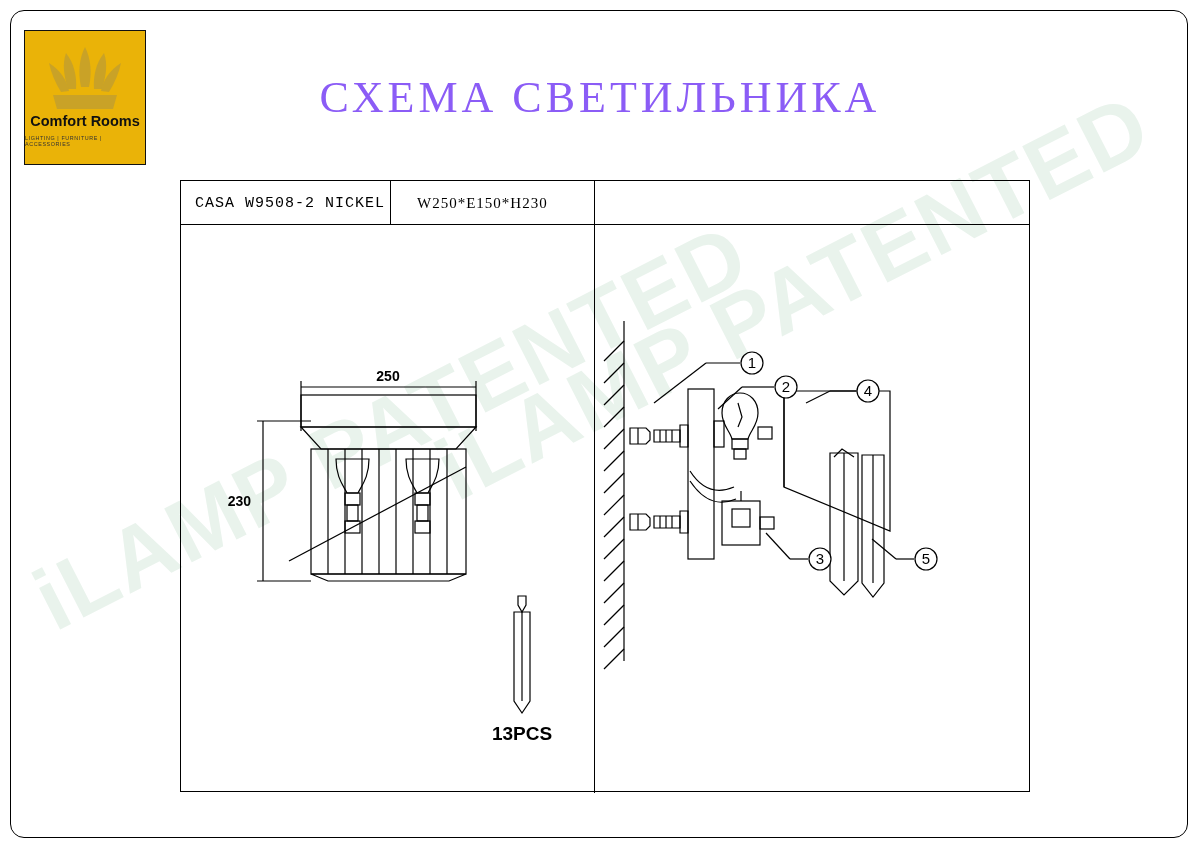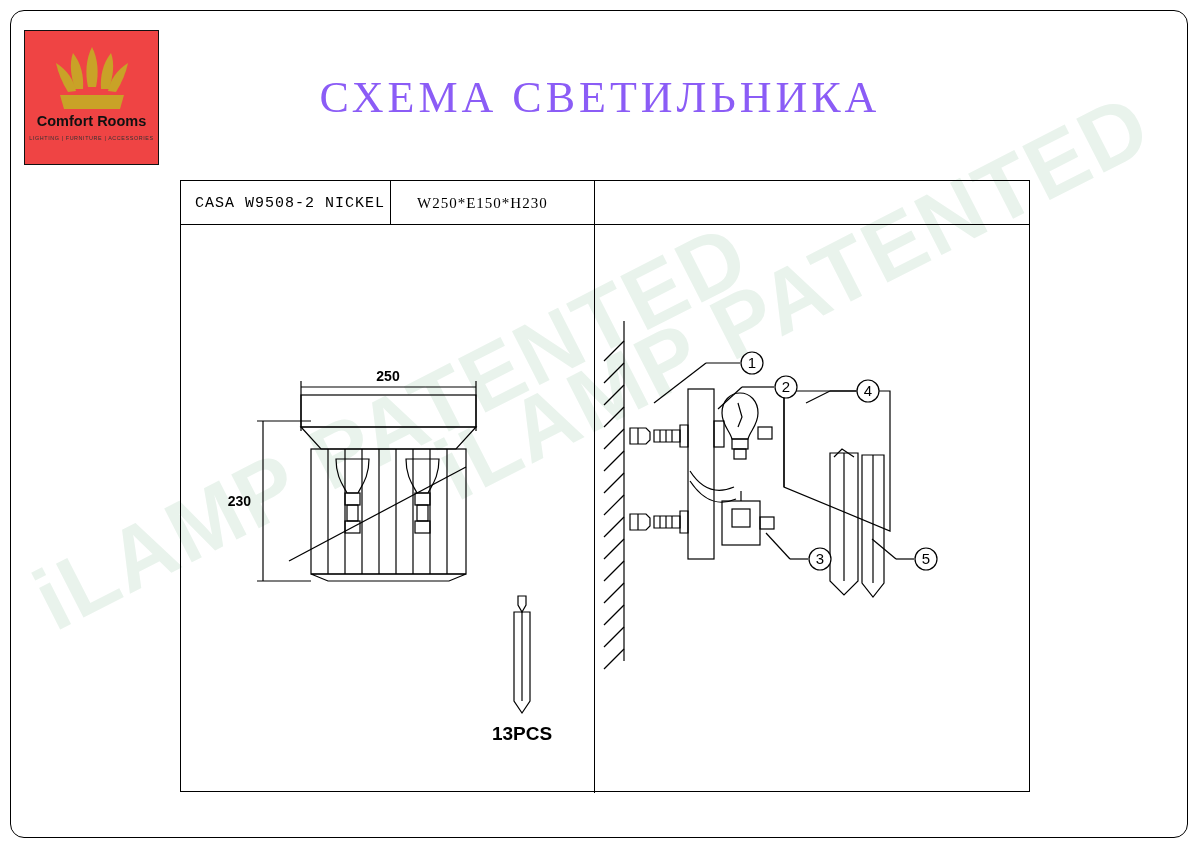--- a/index.html
+++ b/index.html
@@ -60,10 +60,10 @@
   .cr-logo {
     position: absolute;
     left: 24px; top: 30px;
-    width: 135px; height: 135px;
+    width: 122px; height: 135px;
     border: 1px solid #111;
     box-sizing: border-box;
-    background: #ef4444;
+    background: #eab308;
     display: flex;
     flex-direction: column;
     align-items: center;

